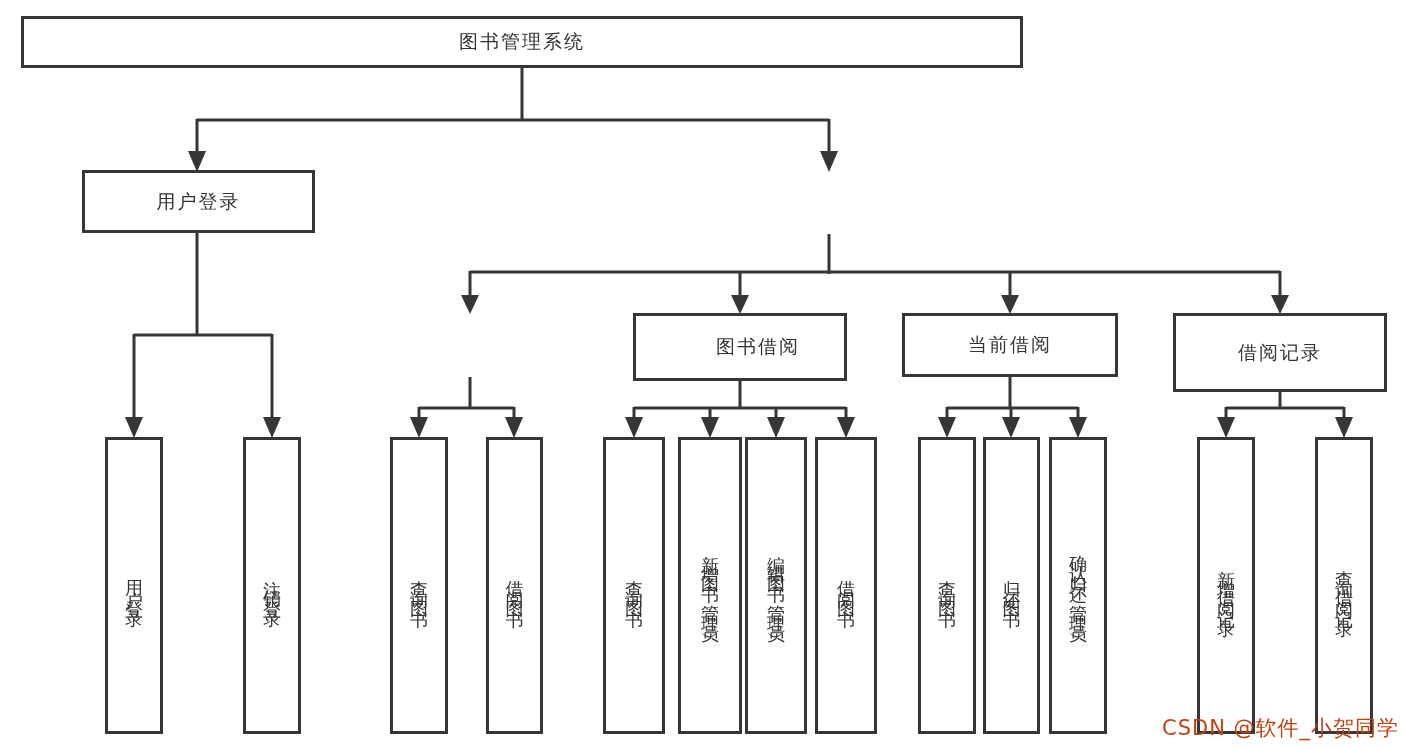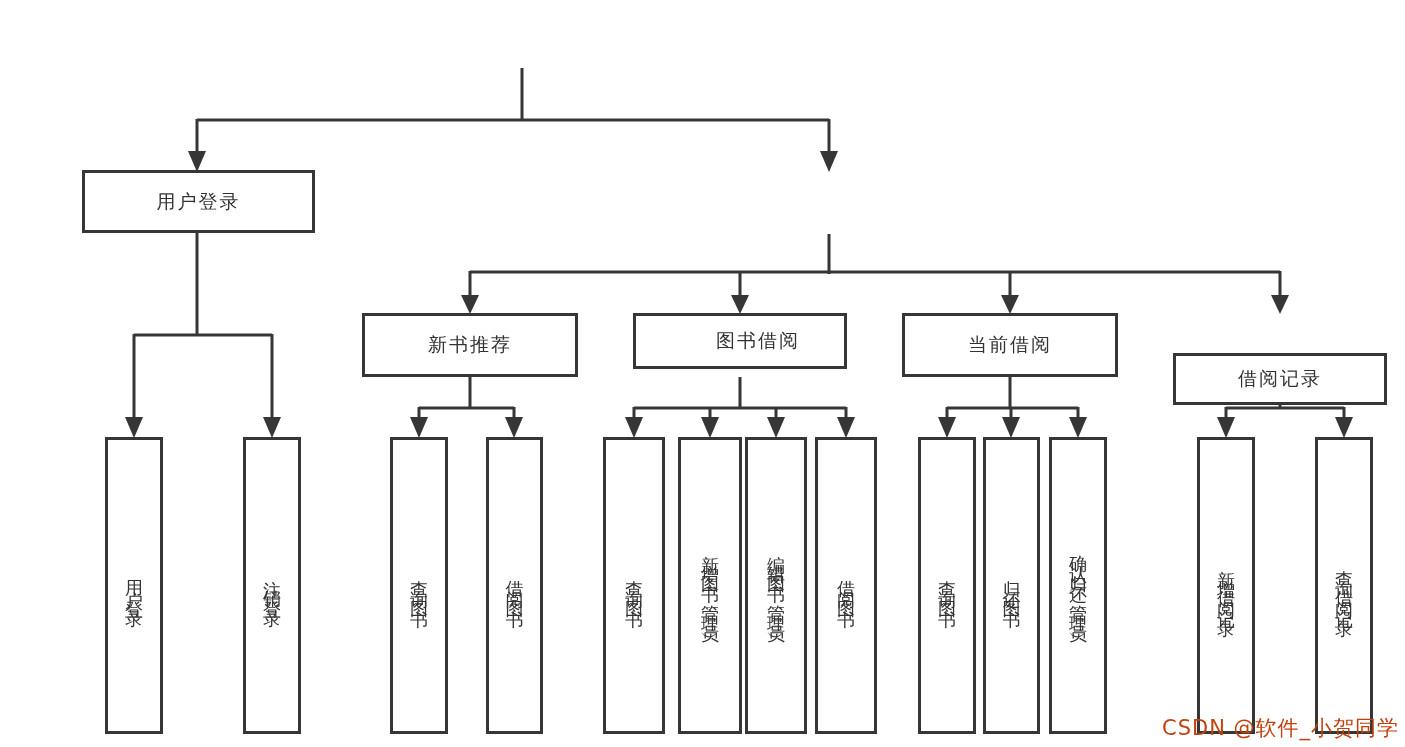--- a/index.html
+++ b/index.html
@@ -103,6 +103,9 @@
     </g>
   </svg>
 
+  <div class="box h" style="left:21px;top:16px;width:1002px;height:52px;">
+    <span>图书管理系统</span>
+  </div>
 
   <div class="box h" style="left:82px;top:170px;width:233px;height:63px;">
     <span>用户登录</span>

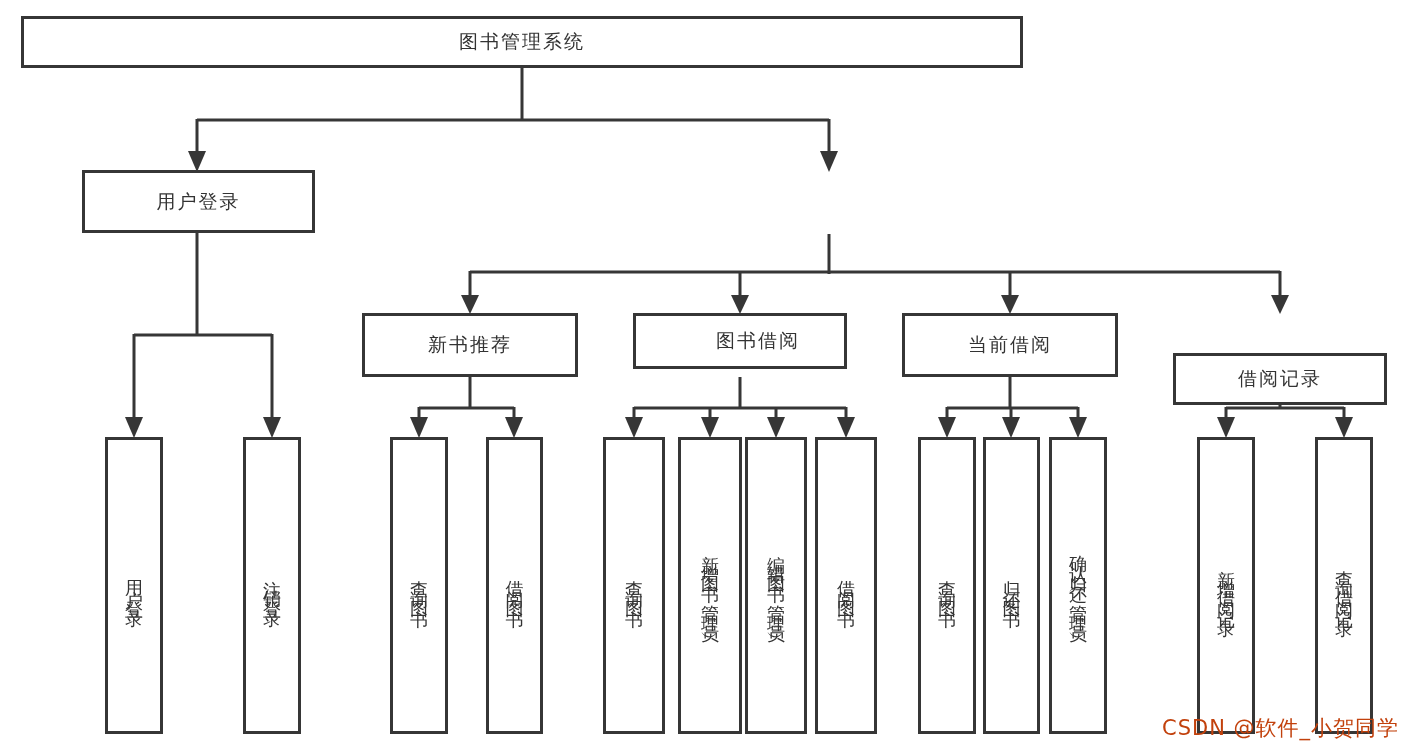--- a/index.html
+++ b/index.html
@@ -111,9 +111,6 @@
     <span>用户登录</span>
   </div>
 
-  <div class="box h" style="left:362px;top:313px;width:216px;height:64px;">
-    <span>新书推荐</span>
-  </div>
   <div class="box h" style="left:633px;top:313px;width:214px;height:56px;padding-left:36px;">
     <span>图书借阅</span>
   </div>

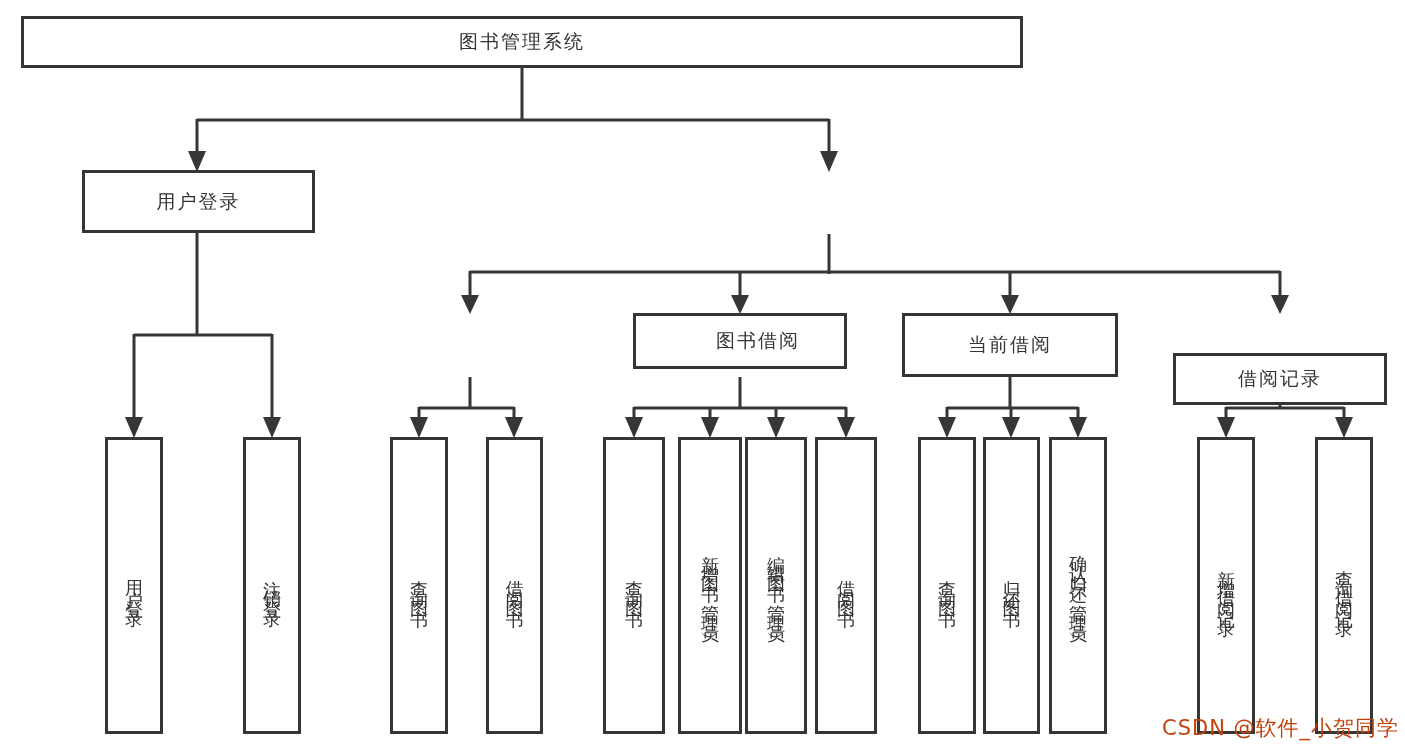--- a/index.html
+++ b/index.html
@@ -111,7 +111,7 @@
     <span>用户登录</span>
   </div>
 
-  <div class="box h" style="left:633px;top:313px;width:214px;height:56px;padding-left:36px;">
+  <div class="box h" style="left:633px;top:313px;width:214px;height:68px;padding-left:36px;">
     <span>图书借阅</span>
   </div>
   <div class="box h" style="left:902px;top:313px;width:216px;height:64px;">

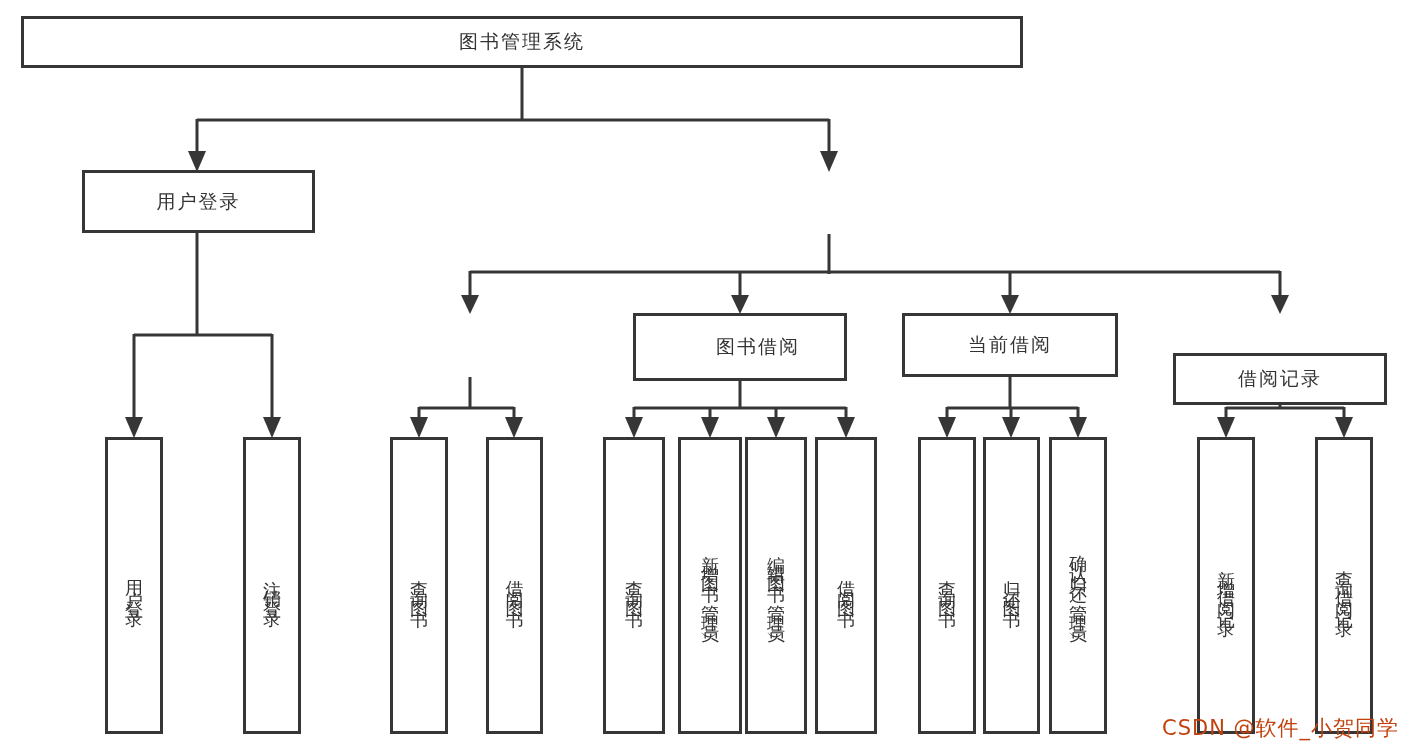--- a/index.html
+++ b/index.html
@@ -117,7 +117,7 @@
   <div class="box h" style="left:902px;top:313px;width:216px;height:64px;">
     <span>当前借阅</span>
   </div>
-  <div class="box h" style="left:1173px;top:313px;width:214px;height:52px;margin-top:40px;">
+  <div class="box h" style="left:1173px;top:313px;width:214px;height:79px;">
     <span>借阅记录</span>
   </div>
 

